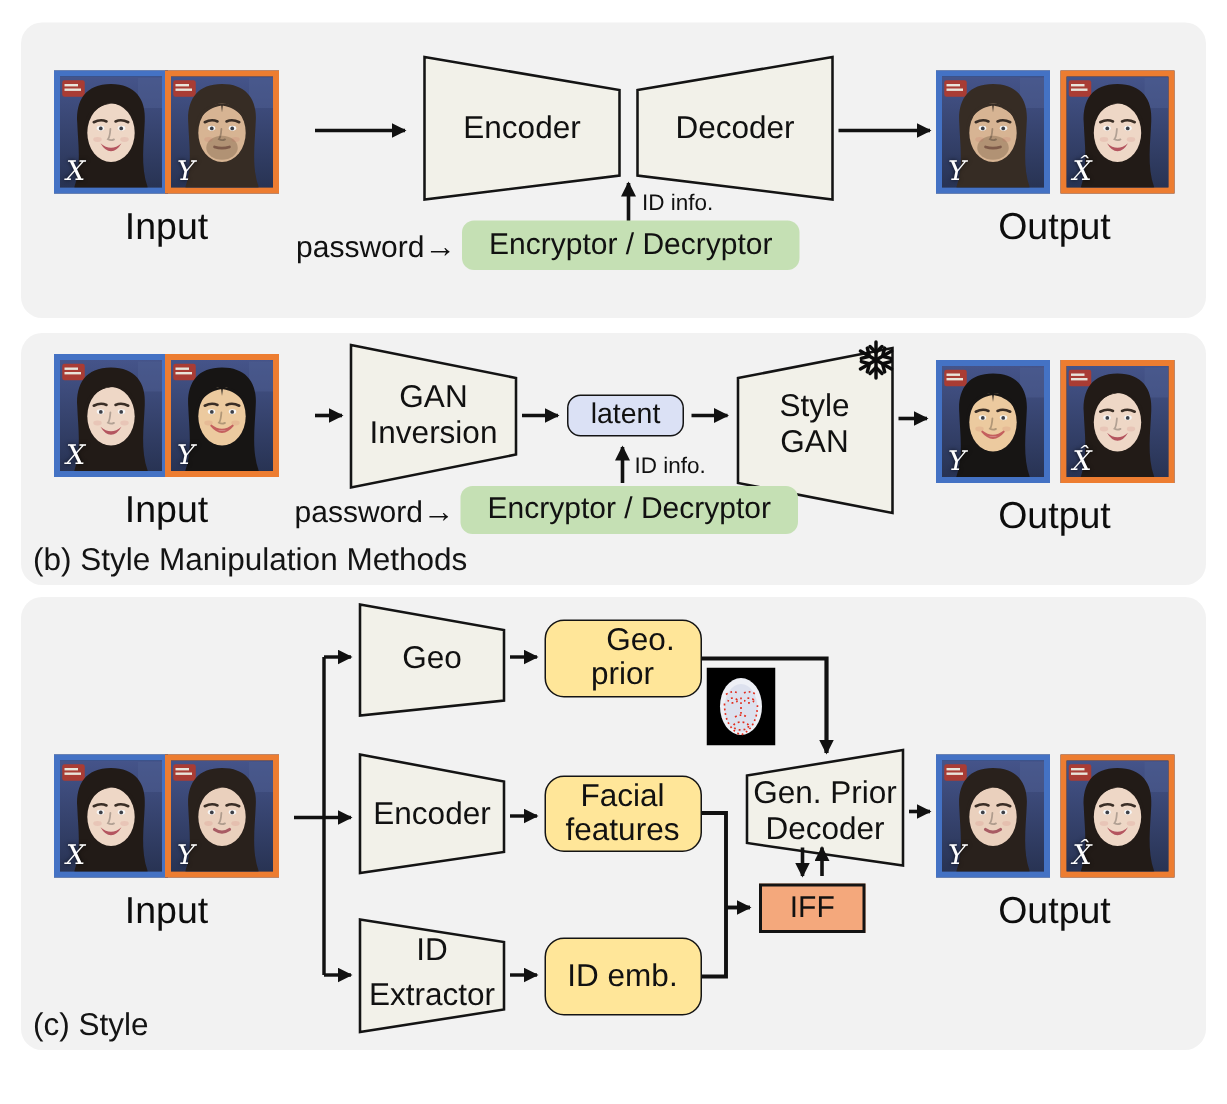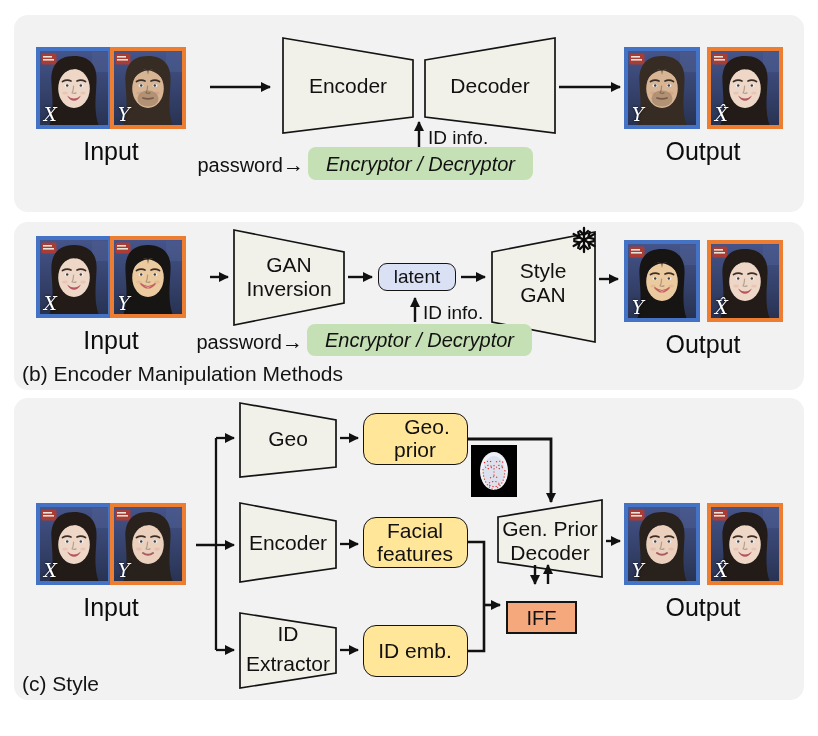--- a/index.html
+++ b/index.html
@@ -27,7 +27,7 @@
              white-space:nowrap;font-size:20px;}
   .pwd{position:absolute;width:122px;text-align:right;font-size:20px;white-space:nowrap;}
   .pwd .arr{font-weight:700;font-size:21px;}
-  .idinfo{position:absolute;font-size:19px;white-space:nowrap;}
+  .idinfo{position:absolute;font-size:15px;white-space:nowrap;}
   .meshwrap{position:absolute;}
   .snow{position:absolute;}
   .legend{position:absolute;left:0;top:703px;width:818px;text-align:center;font-size:21px;}

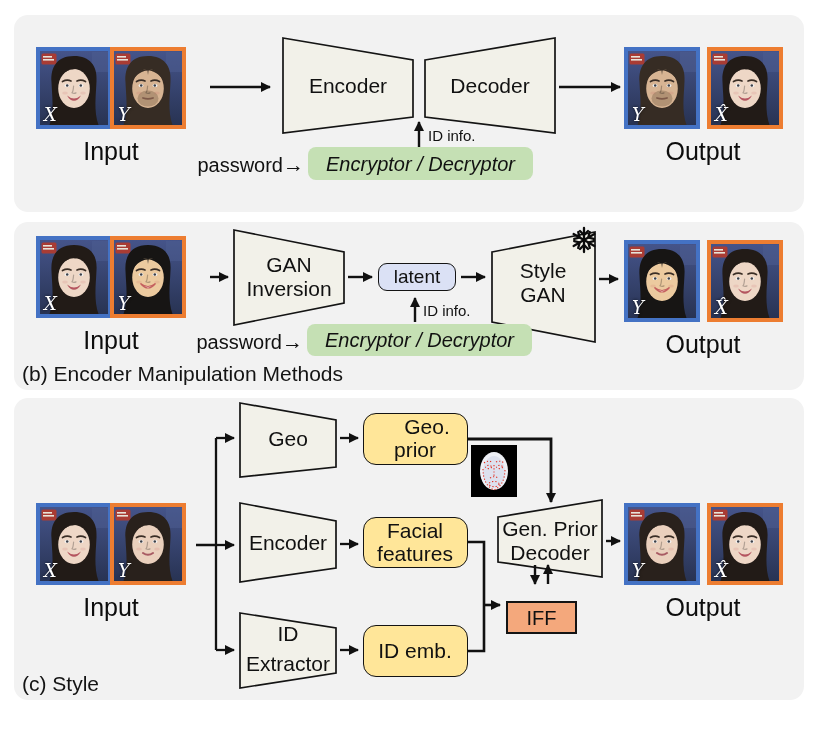--- a/index.html
+++ b/index.html
@@ -19,7 +19,7 @@
   .face .tag{position:absolute;left:4px;bottom:1px;font:italic 18px "DejaVu Serif",serif;
              color:#fff;text-shadow:0 0 3px rgba(0,0,0,.75);line-height:1;}
   .pill{position:absolute;box-sizing:border-box;}
-  .box-green{border-radius:8px;font-style:italic;}
+  .box-green{border-radius:8px;}
   .box-yellow{border:1.7px solid #141414;border-radius:13px;}
   .box-lav{border:1.7px solid #141414;border-radius:9px;}
   .box-iff{border:2px solid #141414;margin-top:12px;}

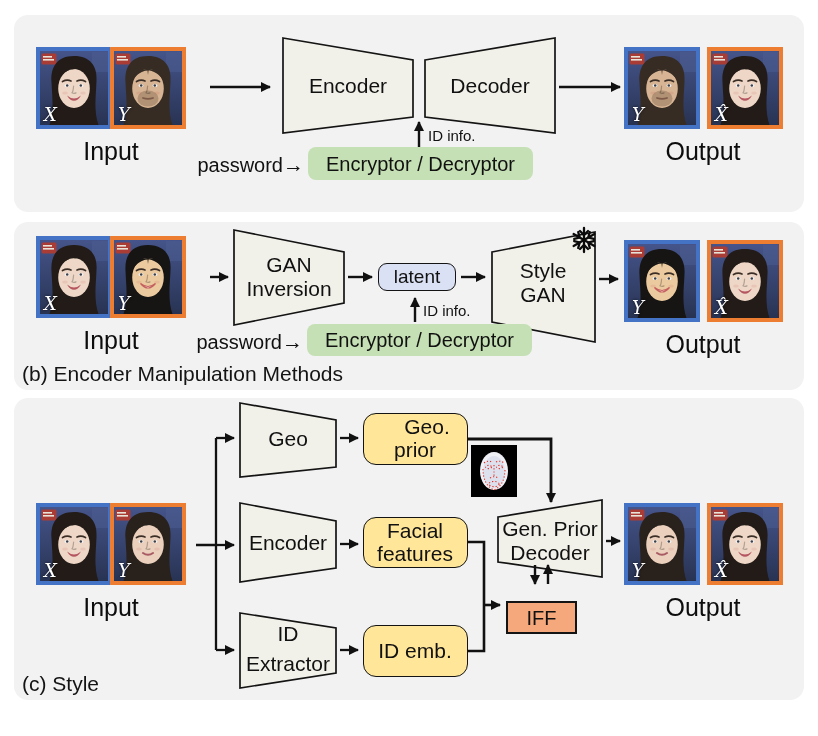--- a/index.html
+++ b/index.html
@@ -374,7 +374,7 @@
       </div>
     <div class="iolabel" style="left:689px;top:108px">Output</div>
 
-    <div class="caption" style="left:8px;top:140px">(b) Encoder Manipulation Methods</div>
+    <div class="caption" style="left:8px;top:140px">(b) Style Manipulation Methods</div>
   </section>
 
   <section class="panel" id="panel-c" style="background: rgb(242, 242, 242);">

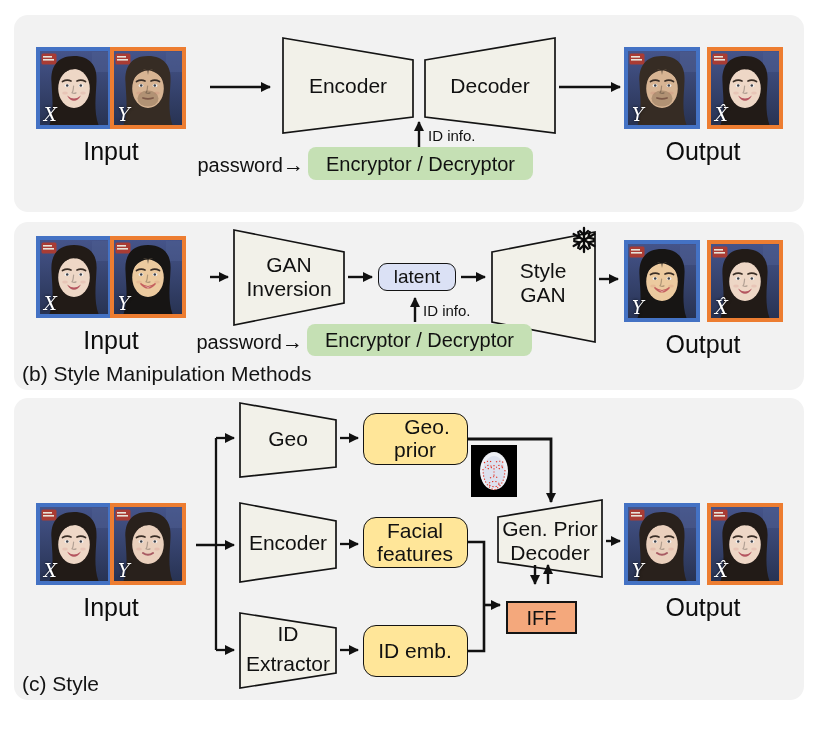--- a/index.html
+++ b/index.html
@@ -22,7 +22,7 @@
   .box-green{border-radius:8px;}
   .box-yellow{border:1.7px solid #141414;border-radius:13px;}
   .box-lav{border:1.7px solid #141414;border-radius:9px;}
-  .box-iff{border:2px solid #141414;margin-top:12px;}
+  .box-iff{border:2px solid #141414;}
   .pill .ctr{position:absolute;left:50%;top:50%;transform:translate(-50%,-50%);
              white-space:nowrap;font-size:20px;}
   .pwd{position:absolute;width:122px;text-align:right;font-size:20px;white-space:nowrap;}

